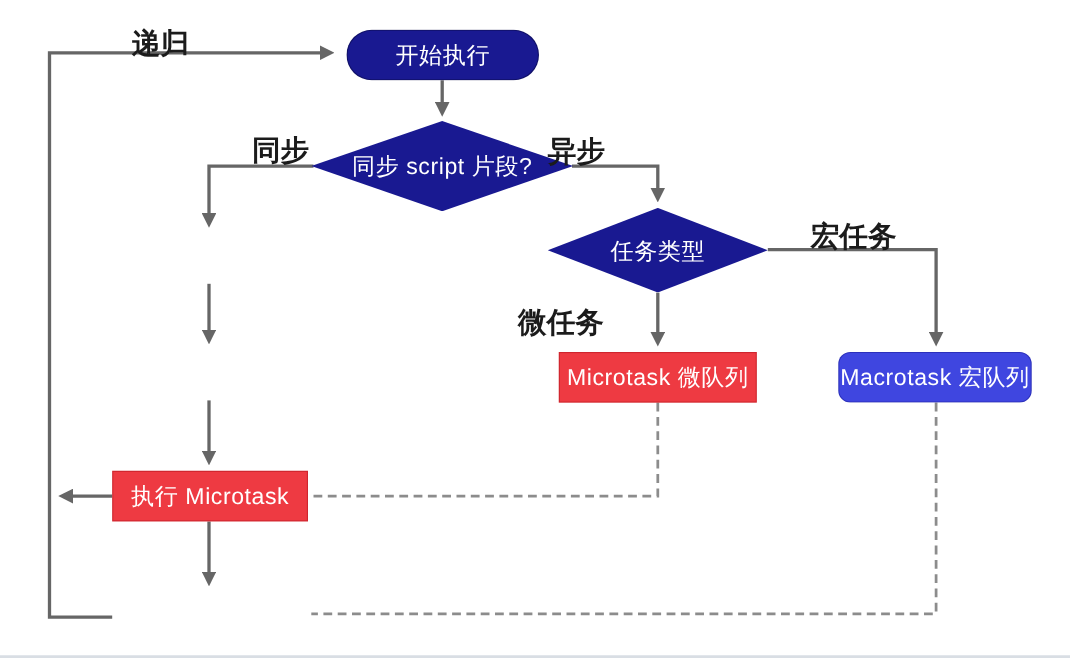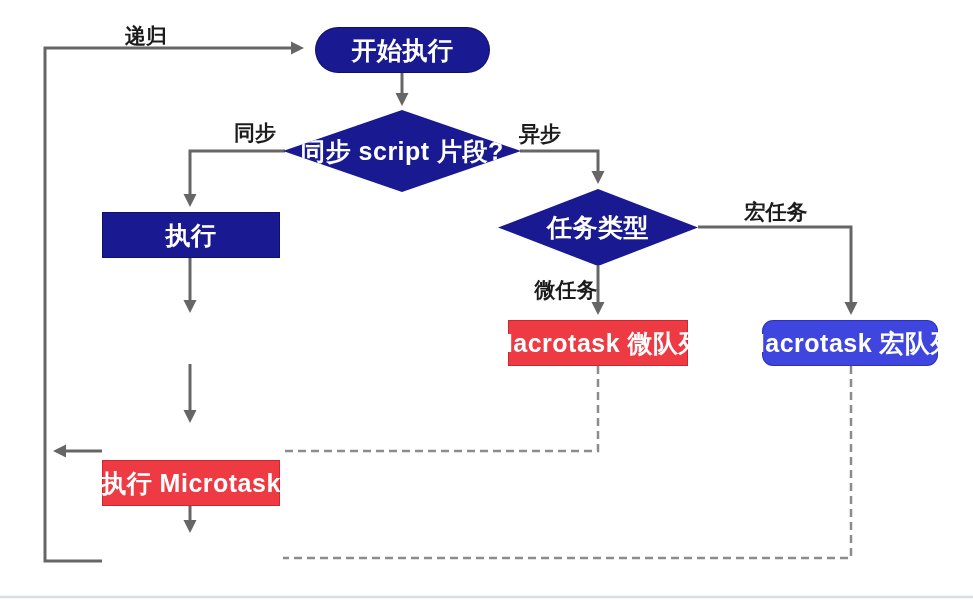--- a/index.html
+++ b/index.html
@@ -29,7 +29,7 @@
   .pill{left:315px;top:27px;width:175px;height:46px;border-radius:23px;}
   .diamond{clip-path:polygon(50% 0,100% 50%,50% 100%,0 50%);border:none;}
   .edge-label{position:absolute;transform:translateX(-50%);color:var(--label-ink);
-        font-size:21px;font-weight:600;white-space:nowrap;}
+        font-size:26px;font-weight:600;white-space:nowrap;}
 </style>
 </head>
 <body>

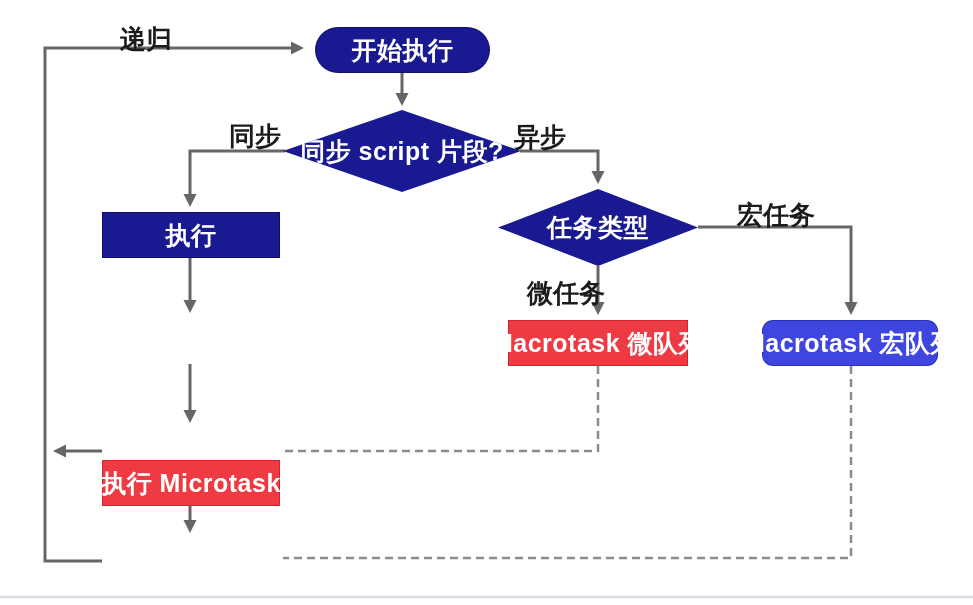--- a/index.html
+++ b/index.html
@@ -20,7 +20,7 @@
   .divider{fill:none;stroke:var(--divider);stroke-width:2.5;}
   #arrowhead path{fill:var(--line);}
   .node{position:absolute;display:flex;align-items:center;justify-content:center;
-        color:#fff;font-size:25px;font-weight:700;letter-spacing:.5px;
+        color:#fff;font-size:21px;font-weight:400;letter-spacing:.5px;
         white-space:nowrap;text-align:left;box-sizing:border-box;}
   .rect{width:178px;height:46px;}
   .navy{background:var(--navy);border:1px solid rgba(0,0,30,.35);}

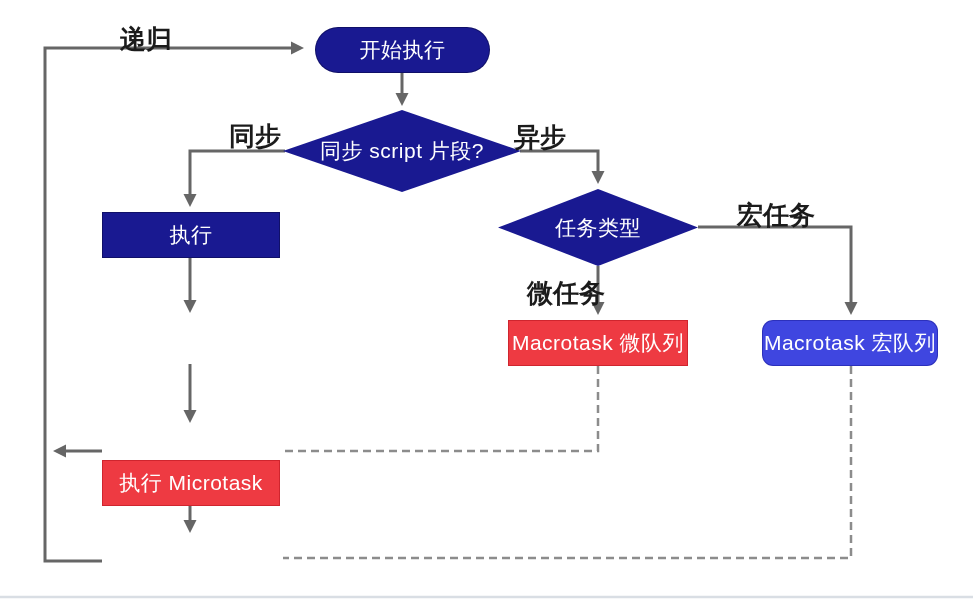--- a/index.html
+++ b/index.html
@@ -102,7 +102,7 @@
 
   <span class="edge-label" style="left:146px;top:22px;">递归</span>
   <span class="edge-label" style="left:255px;top:119px;font-family:Liberation Serif, serif;">同步</span>
-  <span class="edge-label" style="left:540px;top:120px;text-align:center;">异步</span>
+  <span class="edge-label" style="left:524px;top:120px;text-align:center;">异步</span>
   <span class="edge-label" style="left:566px;top:276px;">微任务</span>
   <span class="edge-label" style="left:776px;top:198px;">宏任务</span>
 

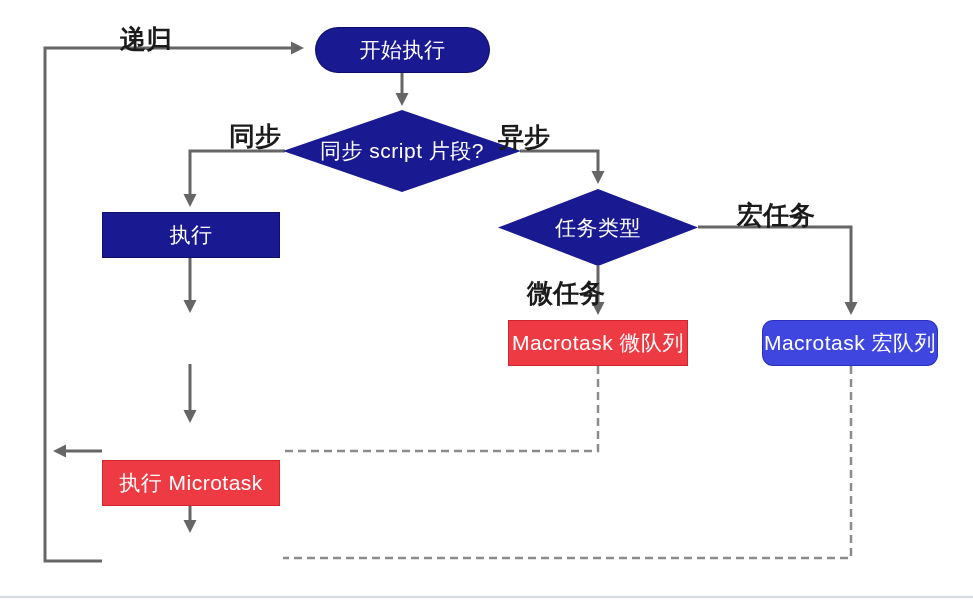--- a/index.html
+++ b/index.html
@@ -82,9 +82,6 @@
     <span>任务类型</span>
   </div>
 
-  <div class="node rect navy" style="left:102px;top:212px;">
-    <span>执行</span>
-  </div>
 
 
   <div class="node rect red" style="left:102px;top:428px;margin-top:32px;">

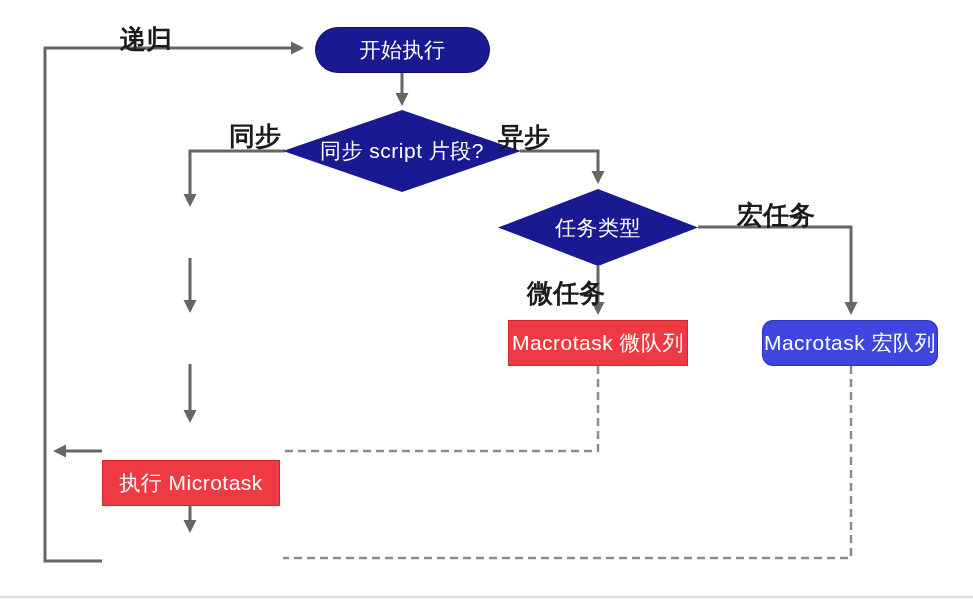--- a/index.html
+++ b/index.html
@@ -100,7 +100,7 @@
   <span class="edge-label" style="left:146px;top:22px;">递归</span>
   <span class="edge-label" style="left:255px;top:119px;font-family:Liberation Serif, serif;">同步</span>
   <span class="edge-label" style="left:524px;top:120px;text-align:center;">异步</span>
-  <span class="edge-label" style="left:566px;top:276px;">微任务</span>
+  <span class="edge-label" style="left:510px;top:276px;">微任务</span>
   <span class="edge-label" style="left:776px;top:198px;">宏任务</span>
 
 </div>

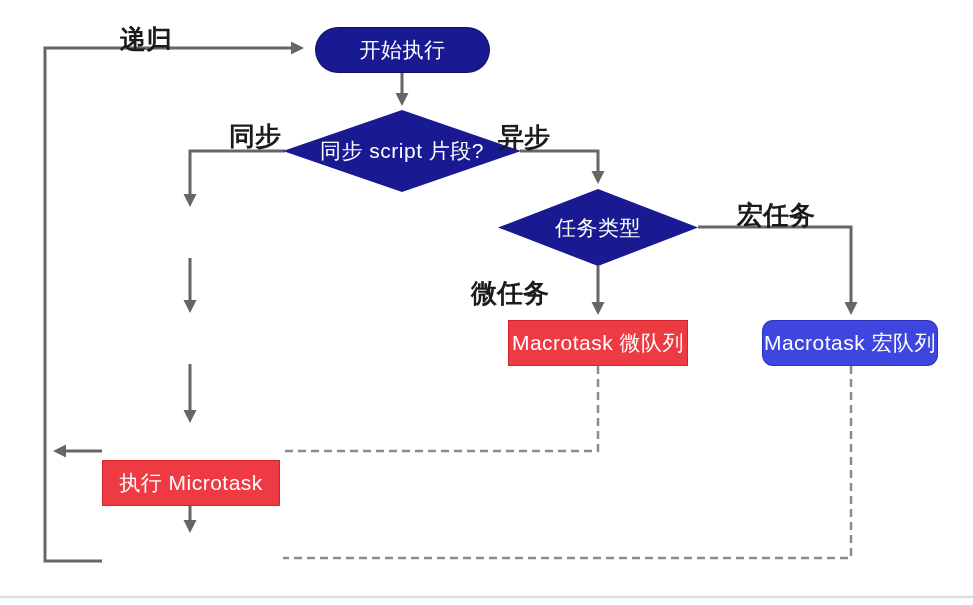--- a/index.html
+++ b/index.html
@@ -90,7 +90,7 @@
 
 
   <div class="node red" style="left:508px;top:320px;width:180px;height:46px;">
-    <span>Macrotask 微队列</span>
+    <span>Microtask 微队列</span>
   </div>
 
   <div class="node blue" style="left:762px;top:320px;width:176px;height:46px;border-radius:11px;">

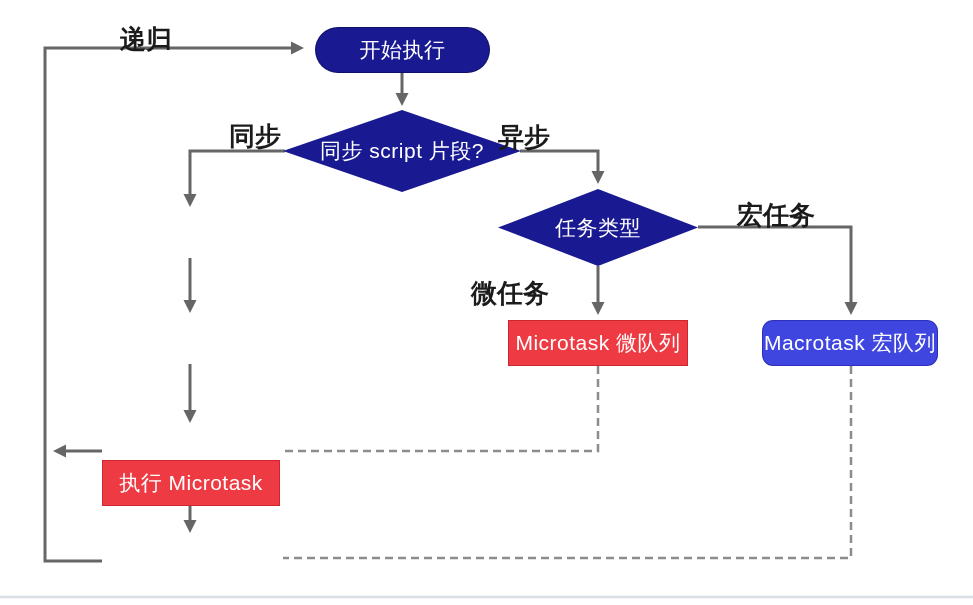--- a/index.html
+++ b/index.html
@@ -84,7 +84,7 @@
 
 
 
-  <div class="node rect red" style="left:102px;top:428px;margin-top:32px;">
+  <div class="node rect red" style="left:102px;top:428px;">
     <span>执行 Microtask</span>
   </div>
 

